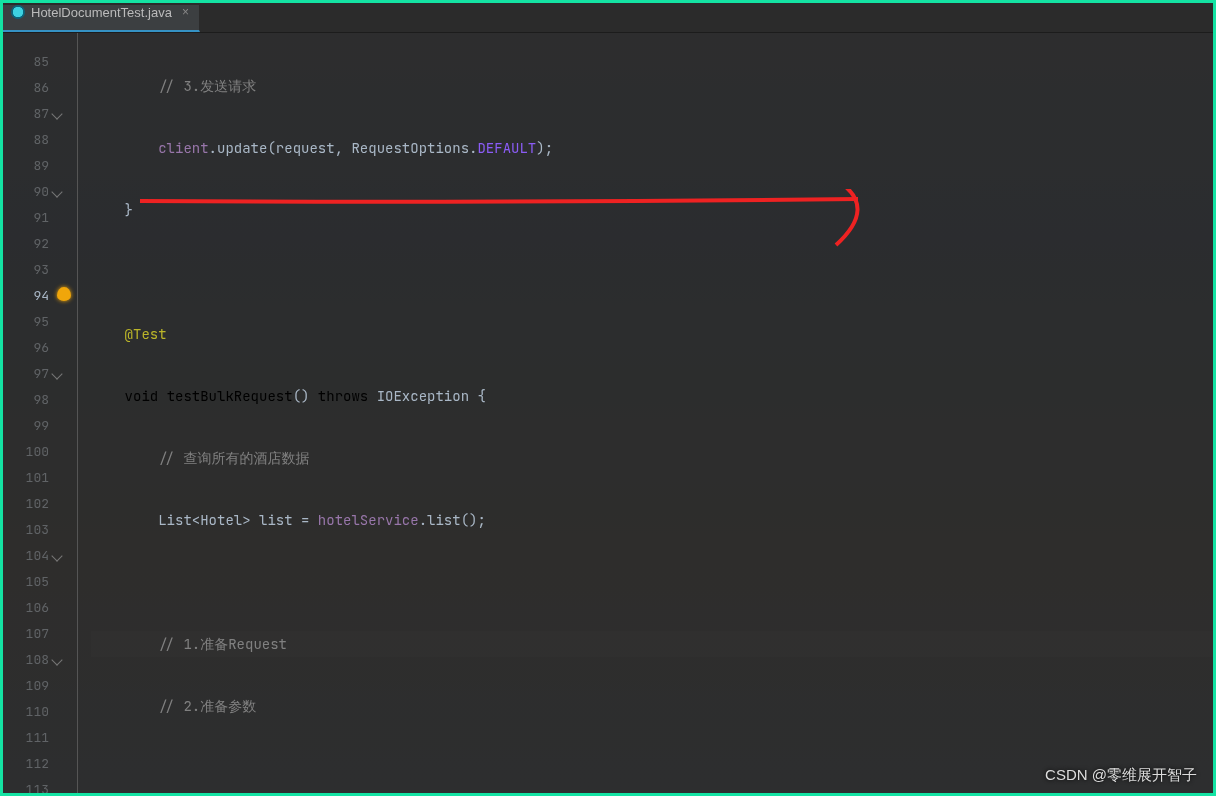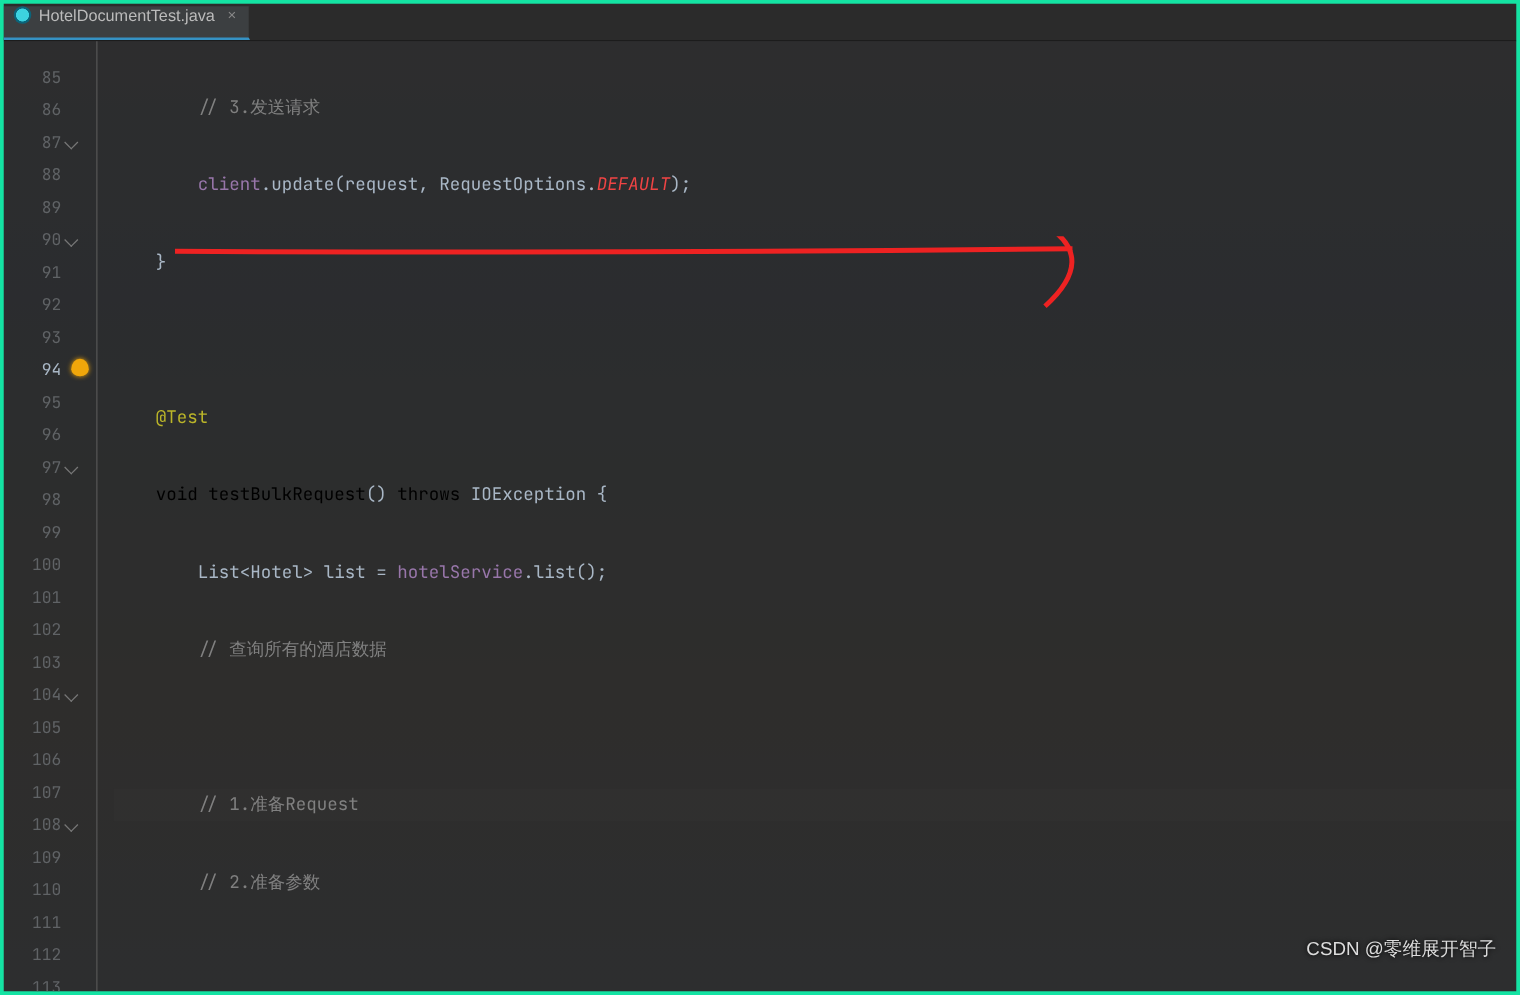--- a/index.html
+++ b/index.html
@@ -31,7 +31,7 @@
   .an{ color:#bbb529; }
   .var{ color:#9876aa; }
   .cm{ color:#808080; }
-  .const{ color:#ef4444; font-style:italic; }
+  .const{ color:#8b5cf6; }
   .plain{ color:#a9b7c6; }
   .arrow-svg{ position:absolute; left:135px; top:186px; pointer-events:none; }
   .watermark{ position:absolute; right:16px; bottom:24px; color:#dddddd; font-size:15px; font-family:sans-serif; text-shadow:0 0 4px #000; }

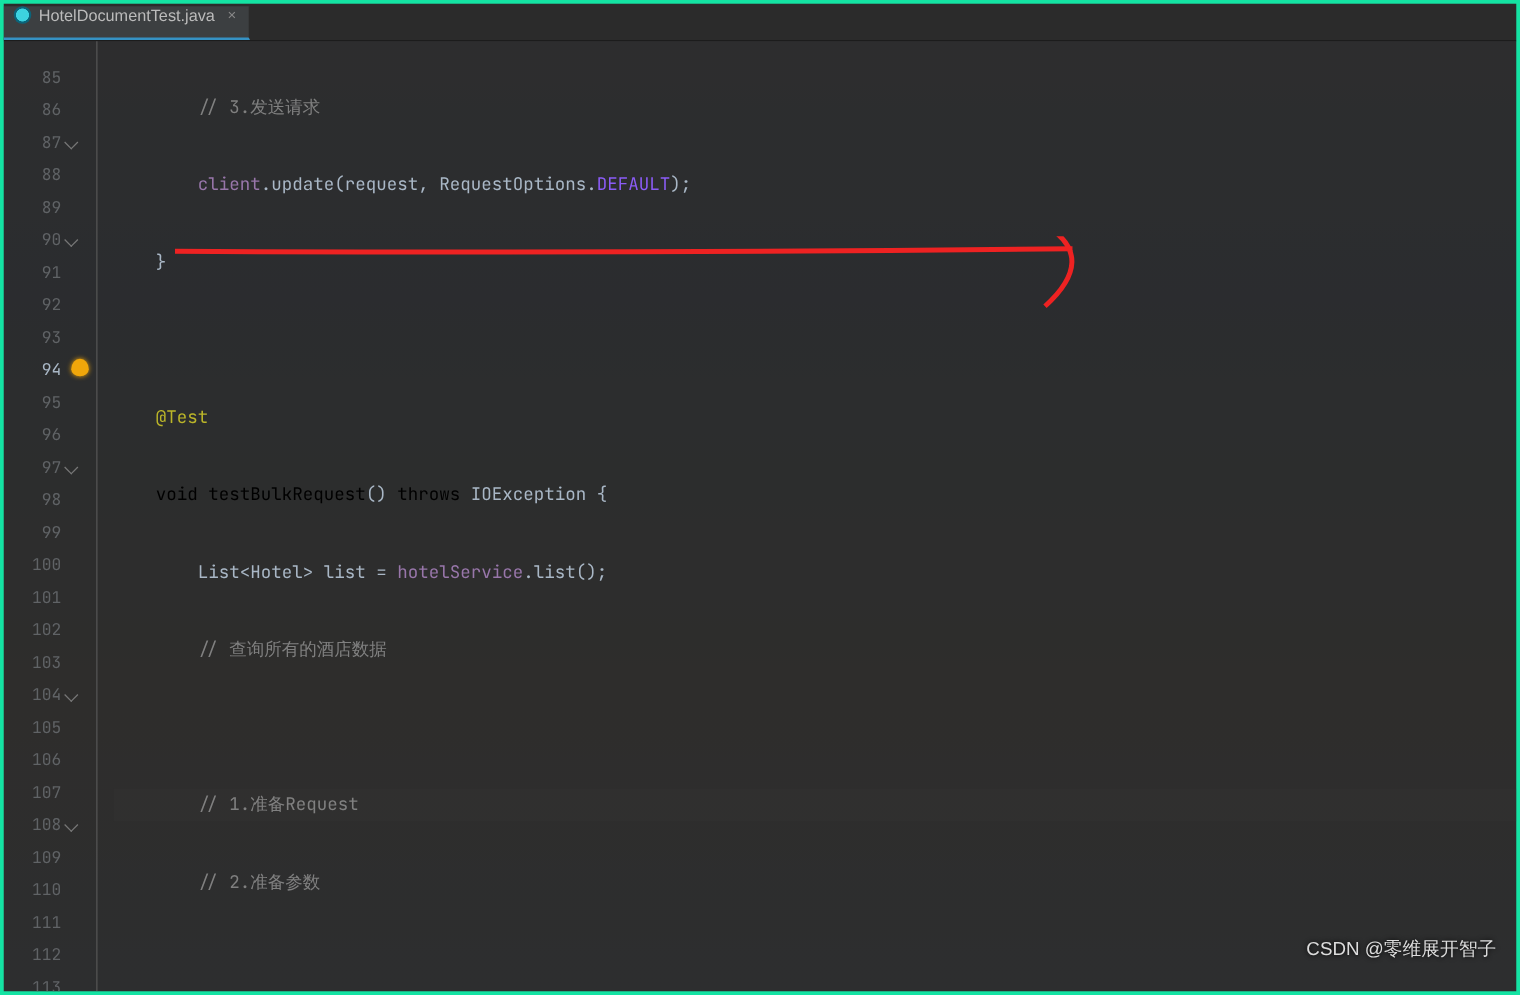--- a/index.html
+++ b/index.html
@@ -88,8 +88,8 @@
     <div class="row"></div>
     <div class="row"><span class="plain">    </span><span class="an">@Test</span></div>
     <div class="row"><span class="plain">    </span><span class="kw">void</span><span class="plain"> </span><span class="fn">testBulkRequest</span><span class="plain">() </span><span class="kw">throws</span><span class="plain"> </span><span class="plain">IOException</span><span class="plain"> {</span></div>
+    <div class="row"><span class="plain">        </span><span class="cm">// 查询所有的酒店数据</span></div>
     <div class="row"><span class="plain">        </span><span class="plain">List</span><span class="plain">&lt;</span><span class="plain">Hotel</span><span class="plain">&gt; </span><span class="plain">list</span><span class="plain"> = </span><span class="var">hotelService</span><span class="plain">.</span><span class="plain">list</span><span class="plain">();</span></div>
-    <div class="row"><span class="plain">        </span><span class="cm">// 查询所有的酒店数据</span></div>
     <div class="row"></div>
     <div class="row current"><span class="plain">        </span><span class="cm">// 1.准备Request</span></div>
     <div class="row"><span class="plain">        </span><span class="cm">// 2.准备参数</span></div>

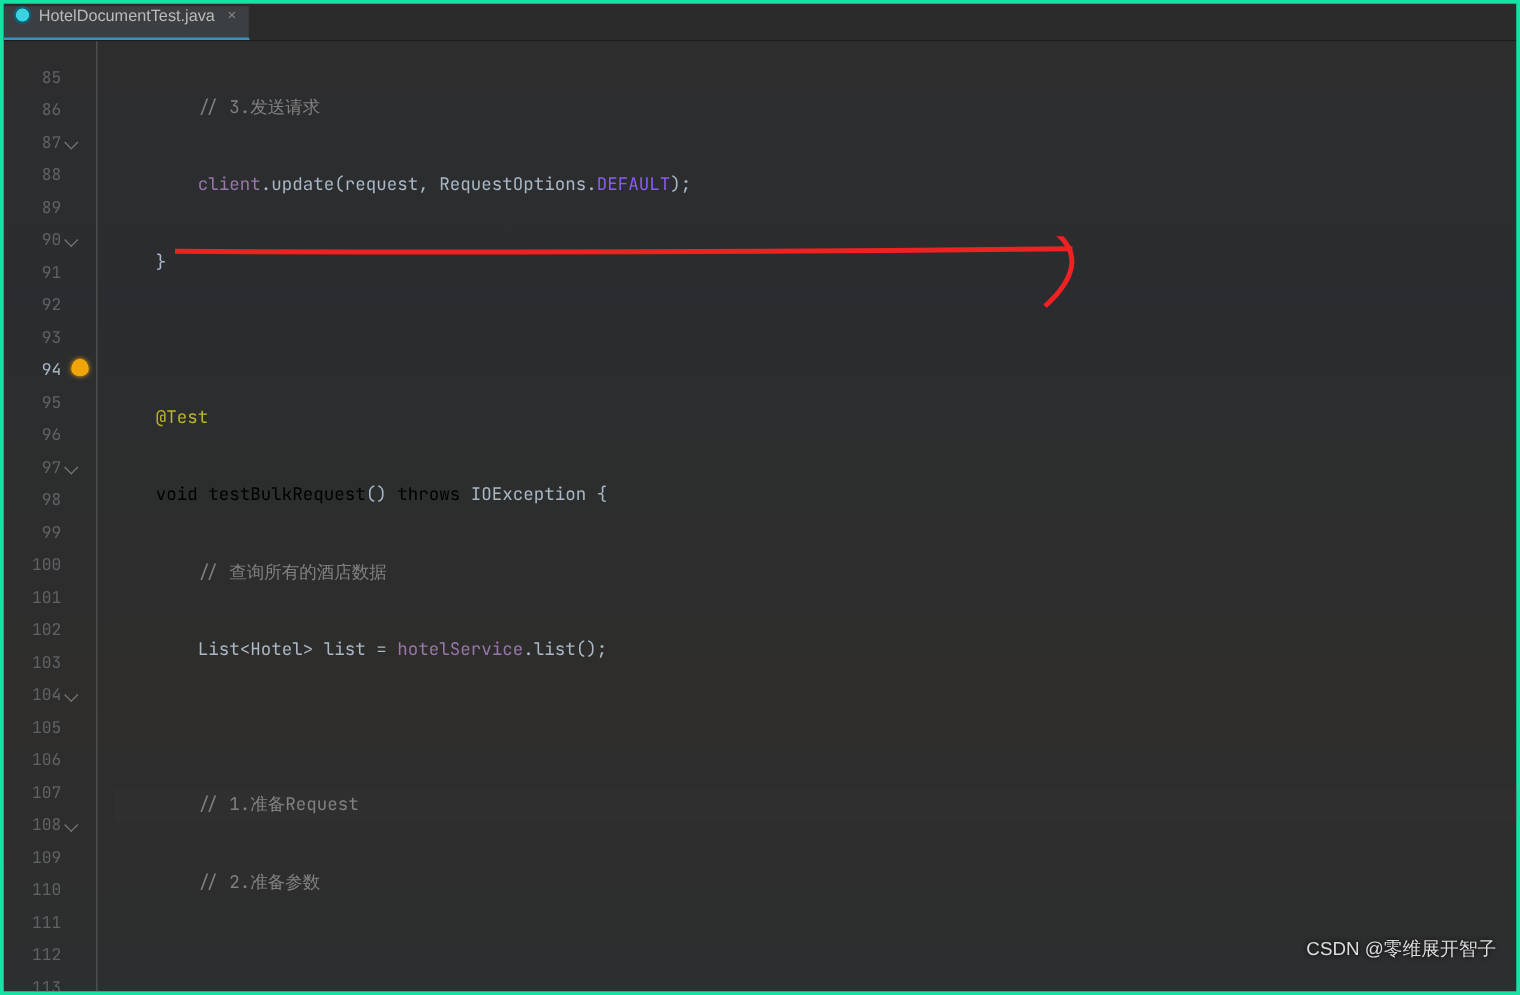--- a/index.html
+++ b/index.html
@@ -34,7 +34,7 @@
   .const{ color:#8b5cf6; }
   .plain{ color:#a9b7c6; }
   .arrow-svg{ position:absolute; left:135px; top:186px; pointer-events:none; }
-  .watermark{ position:absolute; right:16px; bottom:24px; color:#dddddd; font-size:15px; font-family:sans-serif; text-shadow:0 0 4px #000; }
+  .watermark{ position:absolute; right:16px; bottom:8px; color:#dddddd; font-size:15px; font-family:sans-serif; text-shadow:0 0 4px #000; }
   .fold{ position:absolute; right:16px; top:9px; width:8px; height:8px; border:1px solid #777; border-top:none; border-right:none; transform:rotate(-45deg); }
 </style>
 </head>

